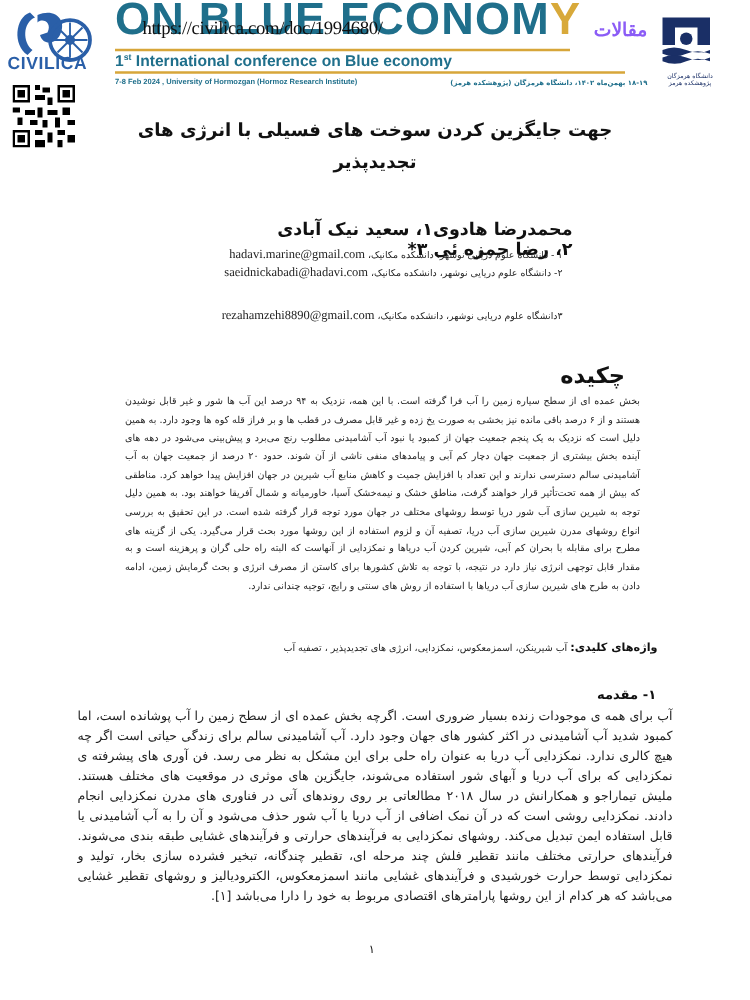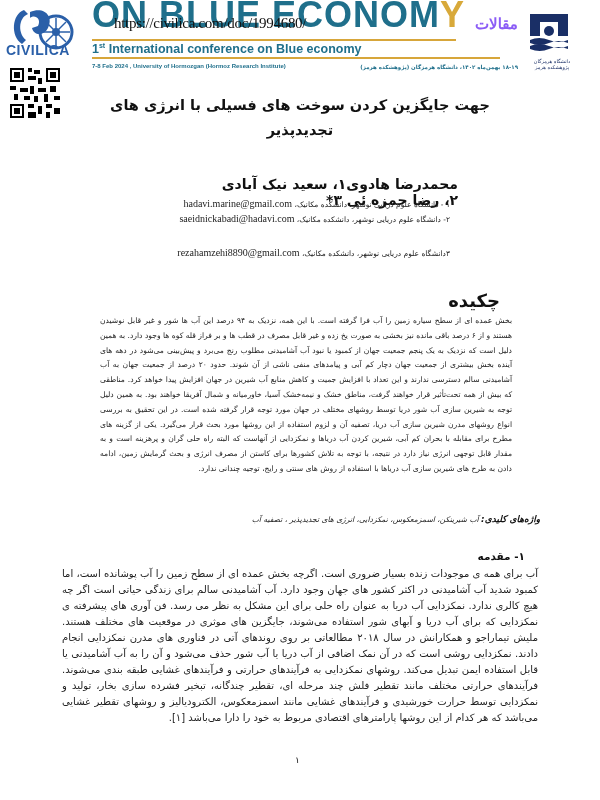--- a/index.html
+++ b/index.html
@@ -31,7 +31,7 @@
 
   .abs-head { position: absolute; right: 100px; top: 290px; direction: rtl; font-weight: bold; font-size: 18px; color: #111; }
   .abstract { position: absolute; left: 100px; top: 314px; width: 412px; direction: rtl; text-align: justify; font-size: 7.6px; line-height: 14.8px; color: #222; }
-  .keywords { position: absolute; left: 220px; top: 514px; width: 320px; direction: rtl; text-align: right; font-size: 7.6px; color: #222; white-space: nowrap; font-style: italic; }
+  .keywords { position: absolute; left: 206px; top: 514px; width: 320px; direction: rtl; text-align: right; font-size: 7.6px; color: #222; white-space: nowrap; }
   .keywords b { font-size: 9px; color: #111; }
   .sec-head { position: absolute; right: 75px; top: 550px; direction: rtl; font-weight: bold; font-size: 10.5px; color: #111; }
   .intro { position: absolute; left: 62px; top: 566px; width: 476px; direction: rtl; text-align: justify; font-size: 10px; line-height: 16px; color: #222; }

